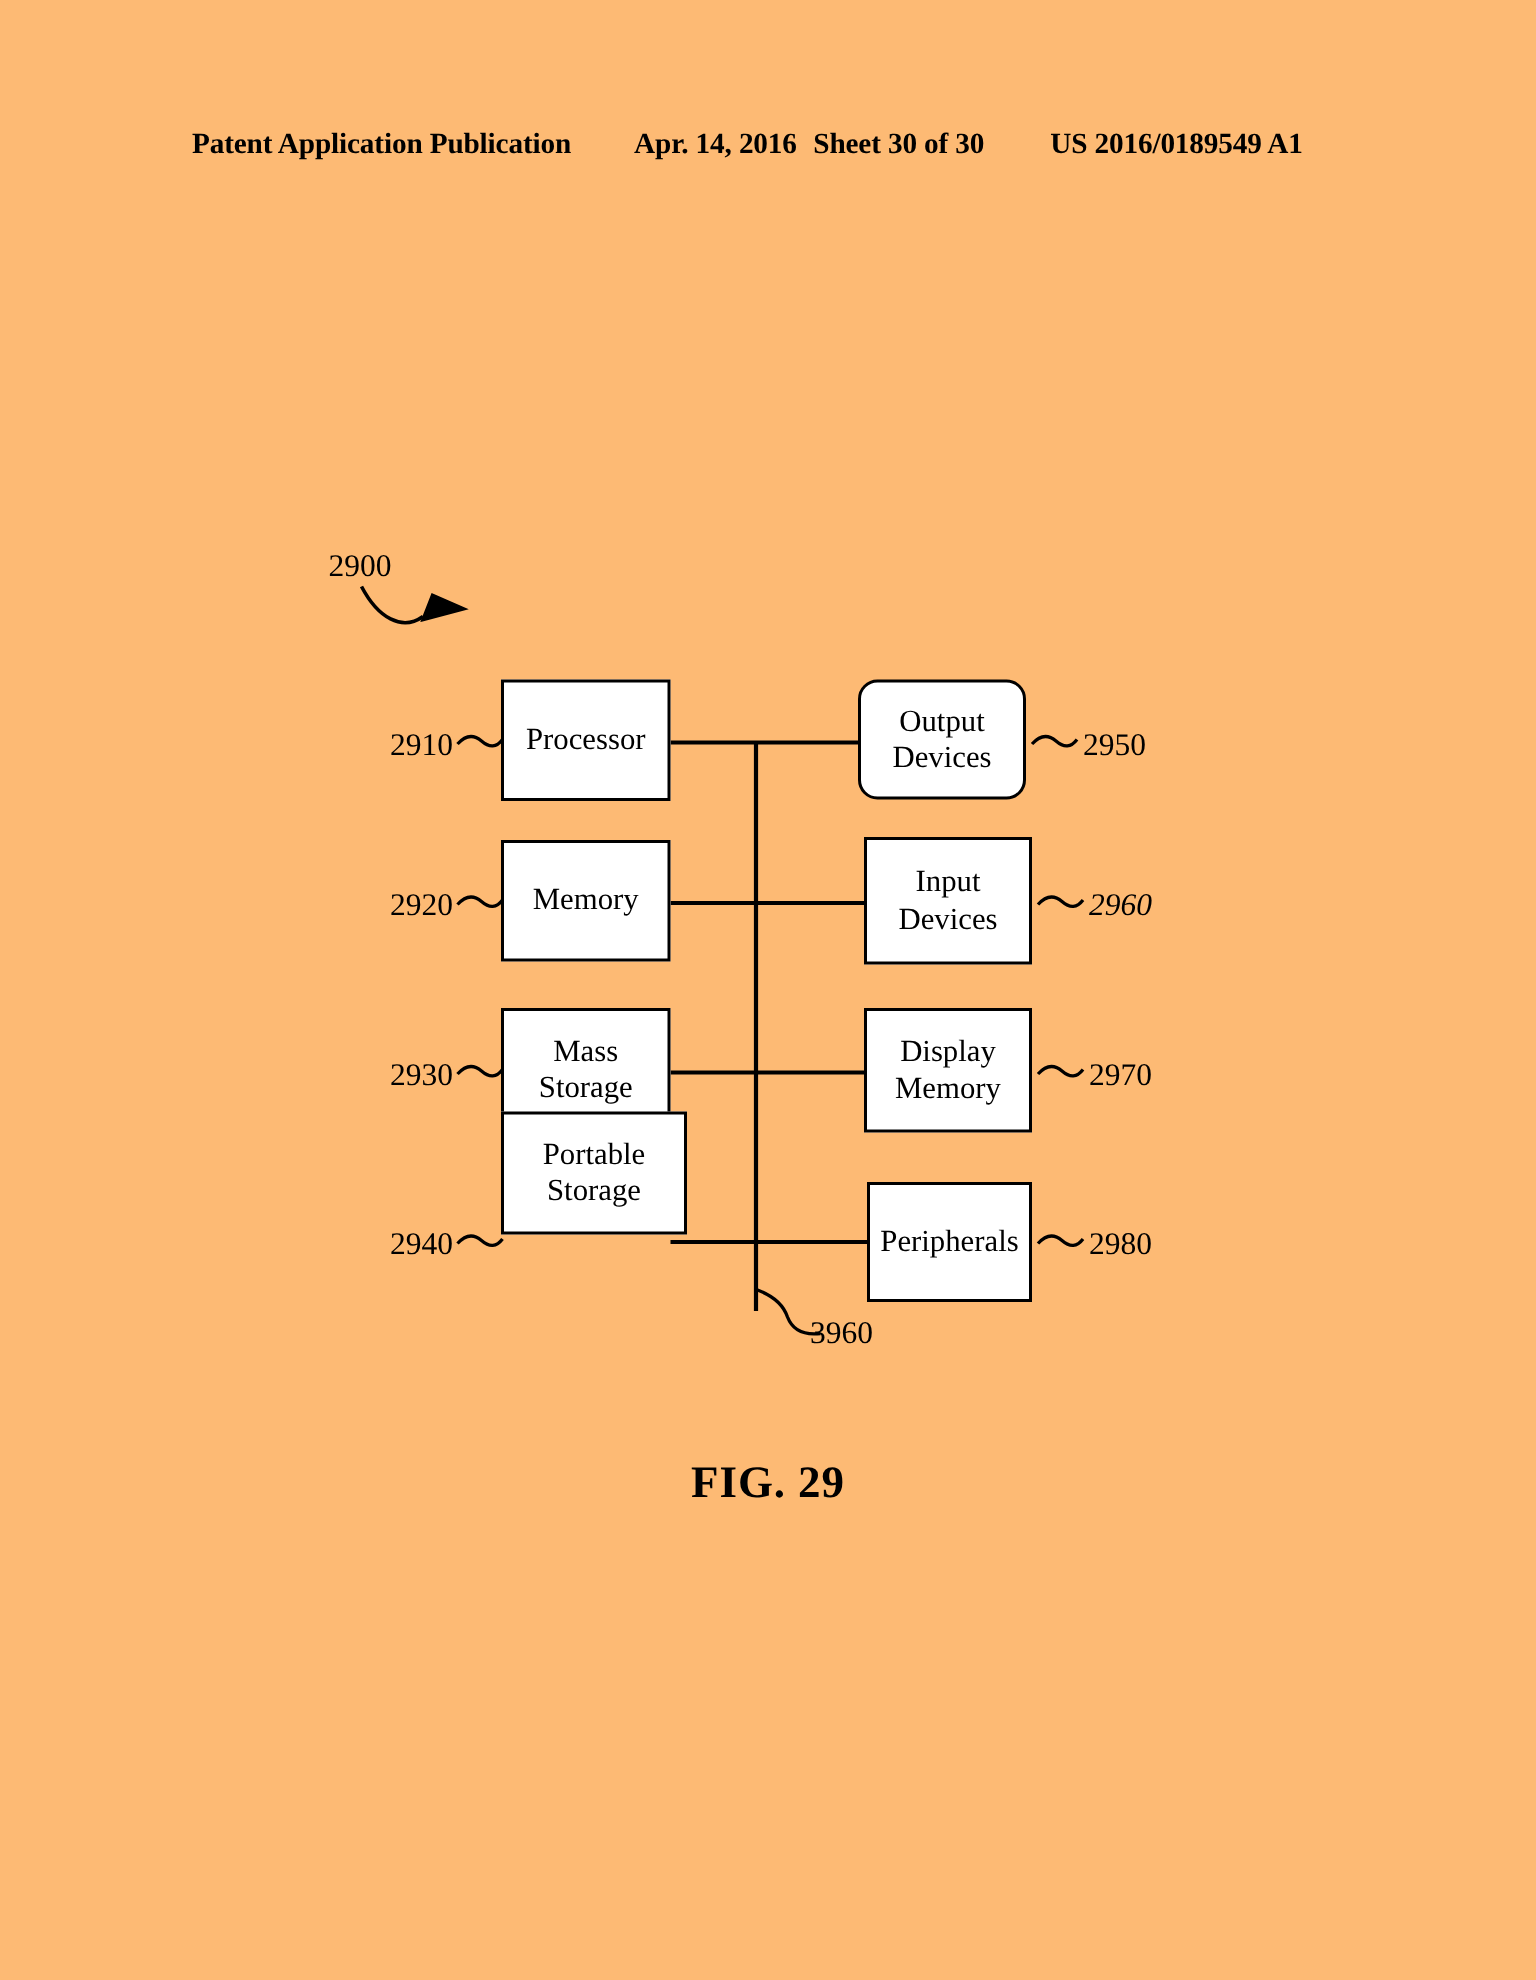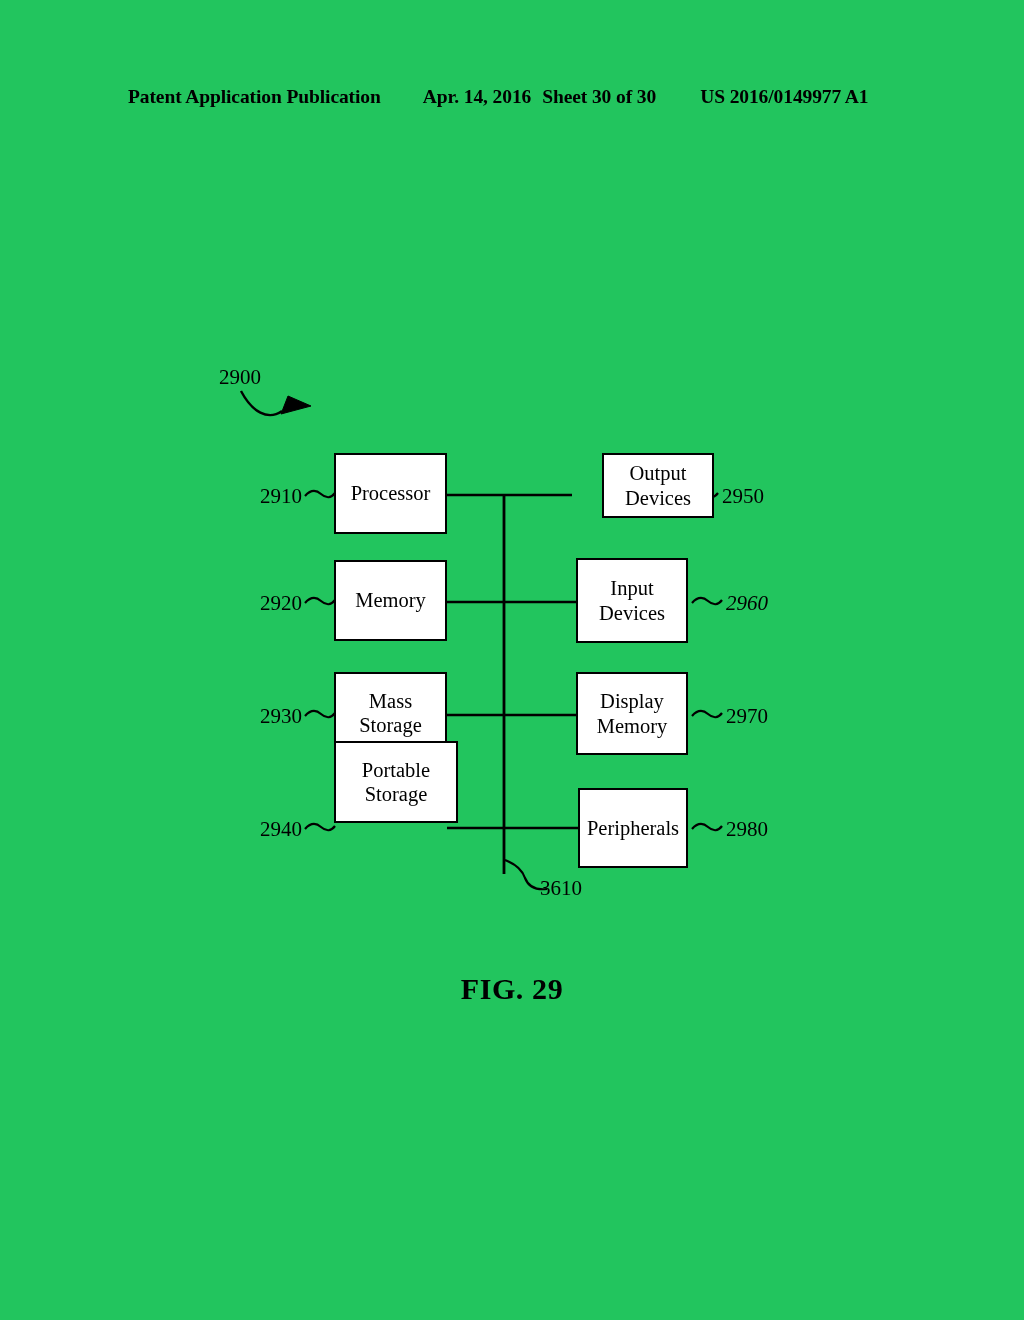--- a/index.html
+++ b/index.html
@@ -12,7 +12,7 @@
     position: relative;
     width: 1024px;
     height: 1320px;
-    background: #22c55e;
+    background: #fdba74;
     overflow: hidden;
     font-family: "Liberation Serif", "DejaVu Serif", serif;
     color: #000000;

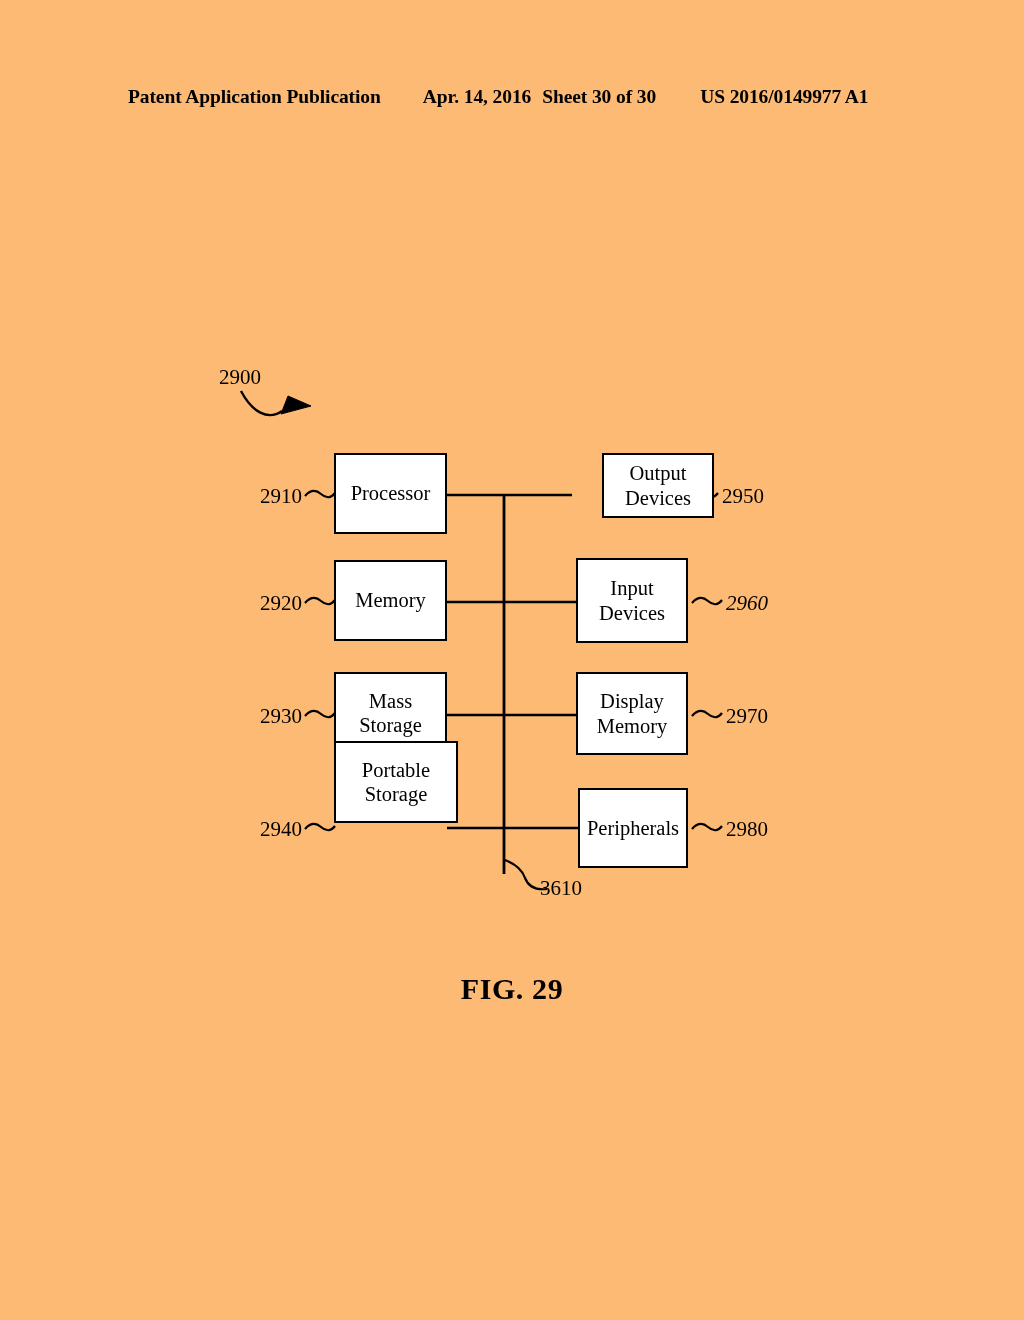--- a/index.html
+++ b/index.html
@@ -107,7 +107,7 @@
     <span class="h-pub">Patent Application Publication</span>
     <span class="h-date">Apr. 14, 2016</span>
     <span class="h-sheet">Sheet 30 of 30</span>
-    <span class="h-num">US 2016/0149977 A1</span>
+    <span class="h-num">US 2016/0189549 A1</span>
   </div>
 
   <div id="figure">

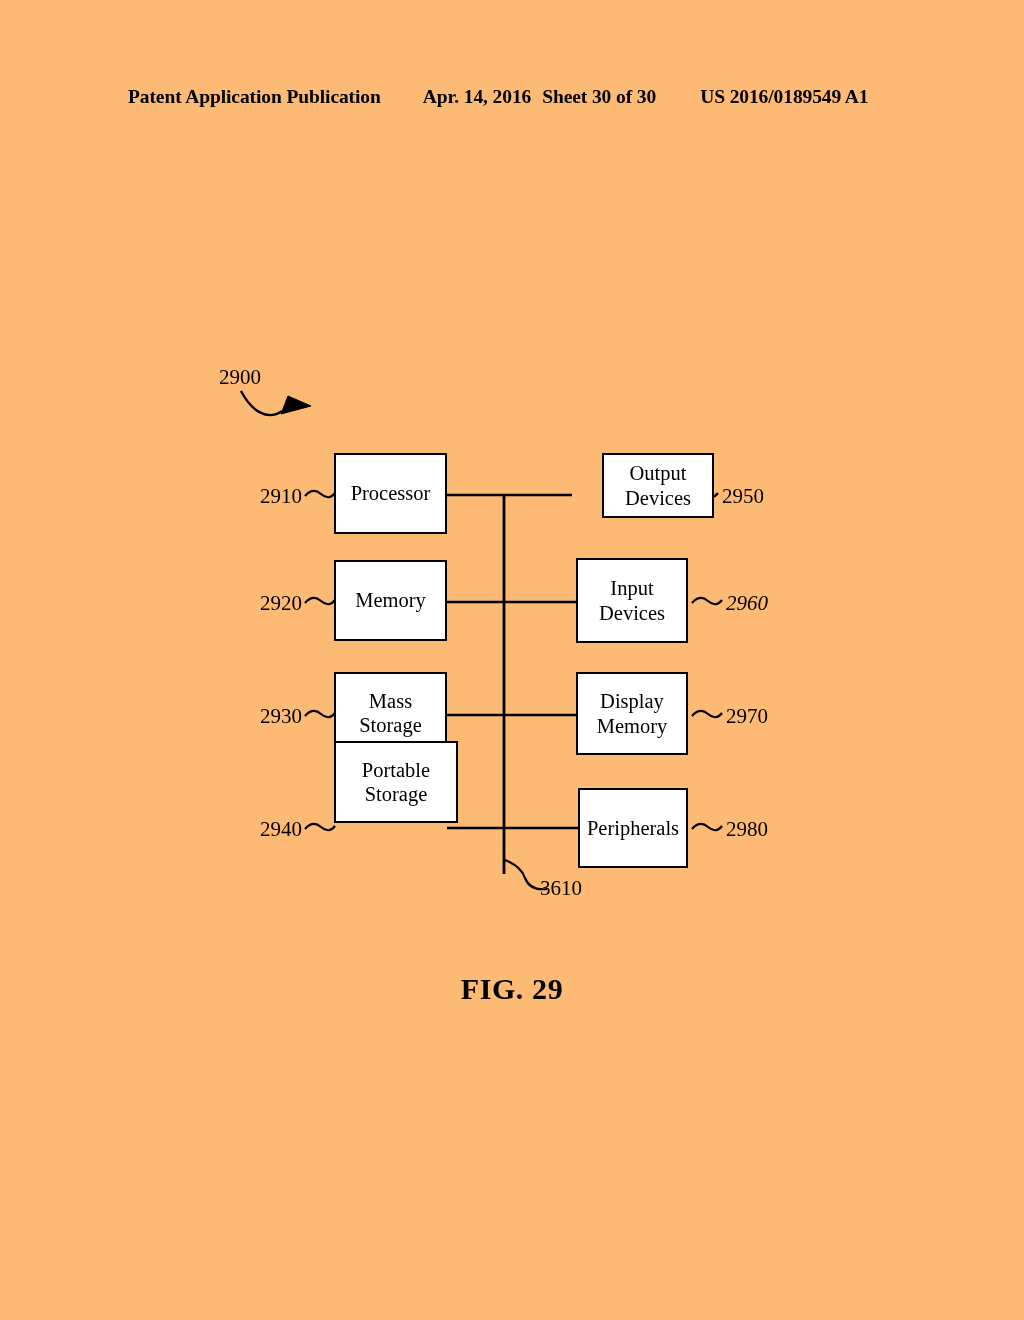--- a/index.html
+++ b/index.html
@@ -169,7 +169,7 @@
       </div>
     </div>
 
-    <div class="node" style="left:602px; top:453px; width:112px; height:65px;">
+    <div class="node" style="left:572px; top:453px; width:112px; height:80px;border-radius:13px;">
       <div>
         <span>Output</span>
         <span>Devices</span>

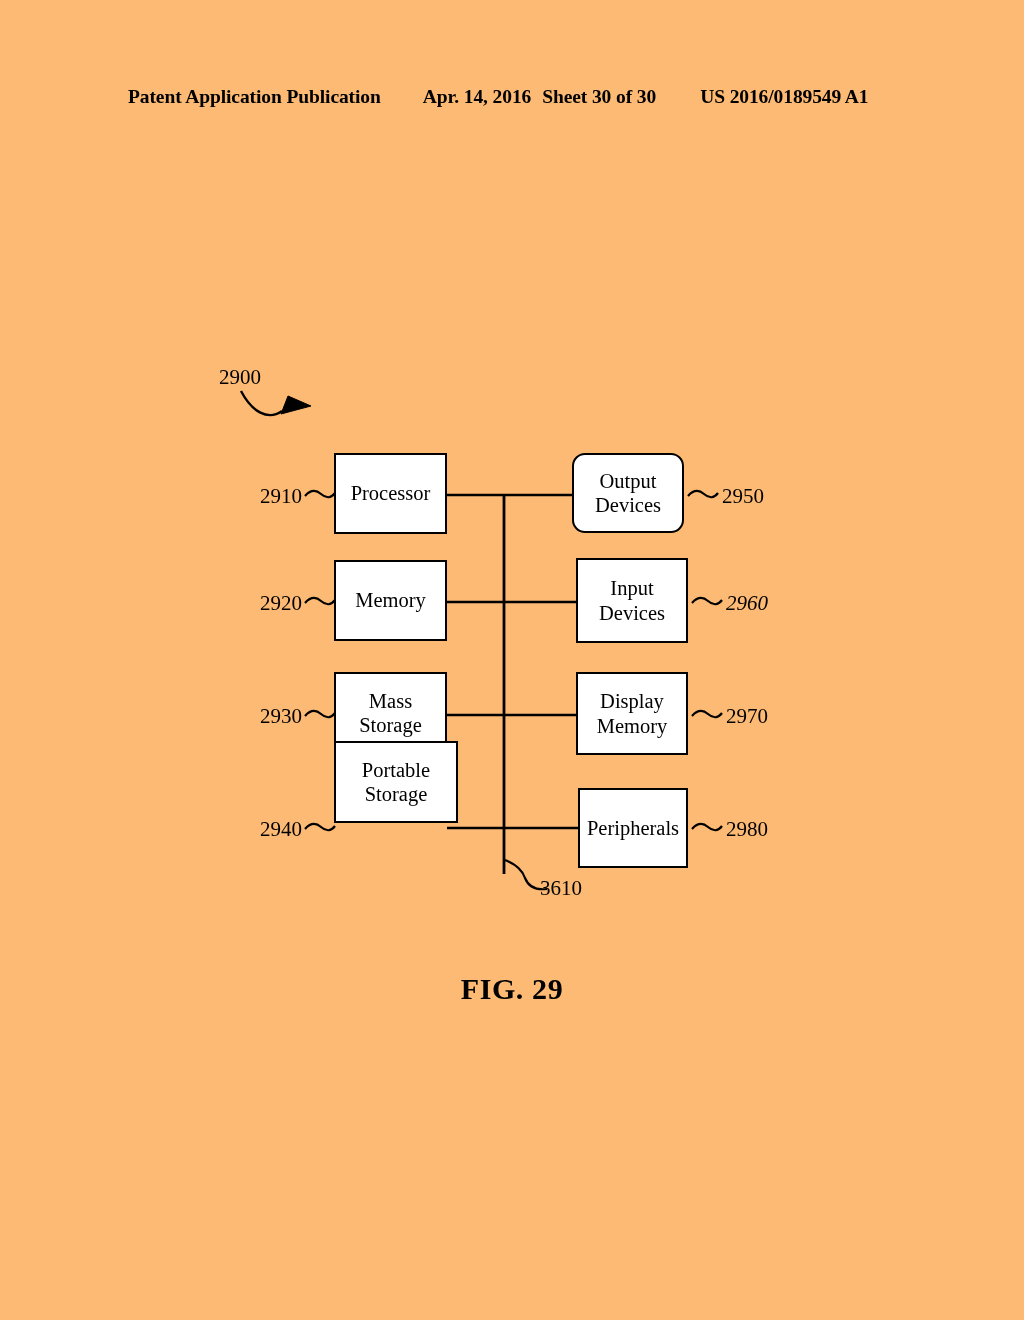--- a/index.html
+++ b/index.html
@@ -205,7 +205,7 @@
     <div class="refnum" style="left:726px; top:817px;">2980</div>
 
     <div class="refnum" style="left:219px; top:365px;">2900</div>
-    <div class="refnum" style="left:540px; top:876px;">3610</div>
+    <div class="refnum" style="left:540px; top:876px;">3960</div>
 
   </div>
 

